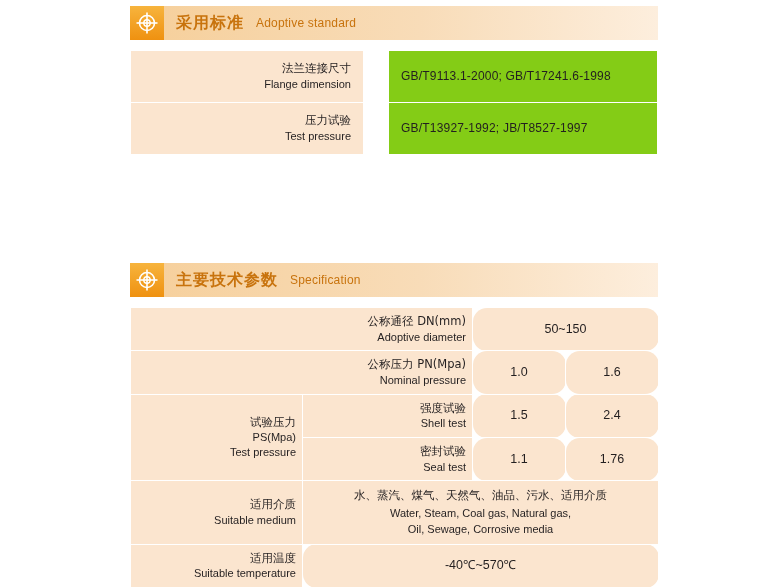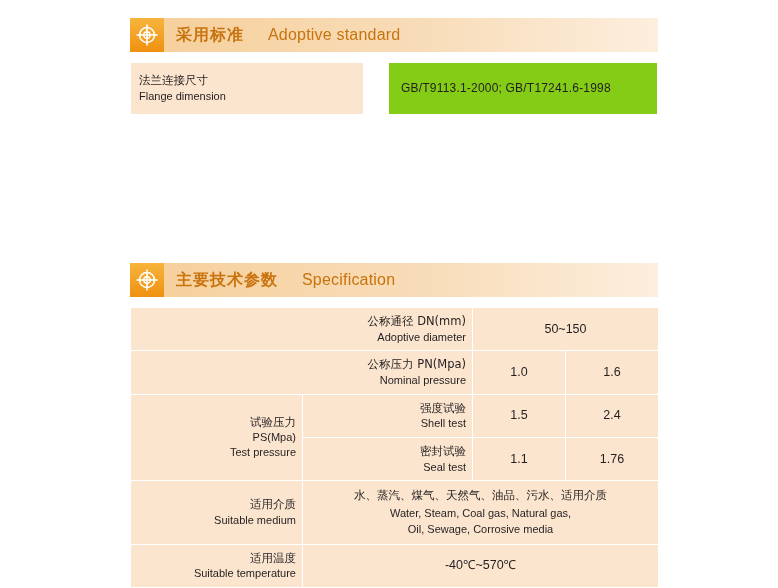--- a/index.html
+++ b/index.html
@@ -21,7 +21,7 @@
     left: 130px;
     width: 528px;
   }
-  #section-standard { top: 18px; }
+  #section-standard { top: 6px; }
   #section-spec { top: 263px; }
 
   

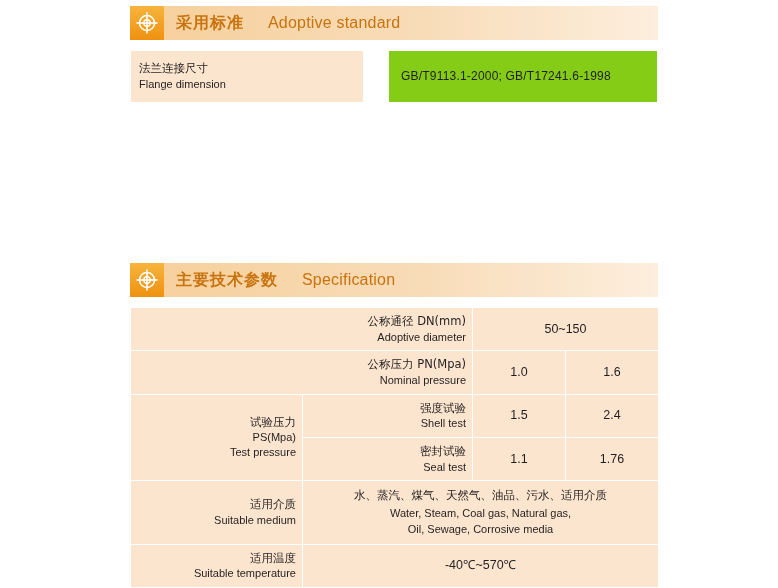--- a/index.html
+++ b/index.html
@@ -52,9 +52,9 @@
     letter-spacing: 1px;
   }
   .sec-title-en {
-    font-size: 16px;
+    font-size: 12px;
     color: #c8730d;
-    margin-left: 24px;
+    margin-left: 12px;
     letter-spacing: 0.2px;
   }
 

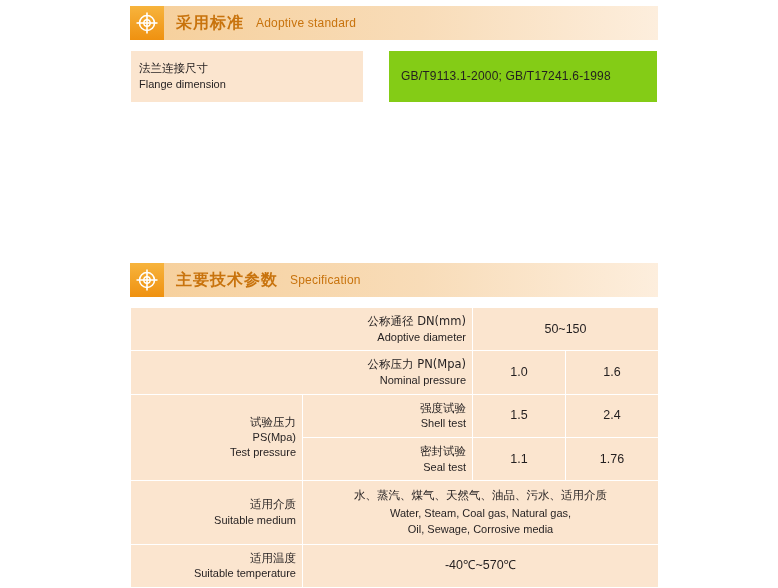--- a/index.html
+++ b/index.html
@@ -83,6 +83,7 @@
   #tbl-standard { margin-top: 10px; }
   #tbl-standard td.label {
     width: 212px;
+    text-align: right;
     padding-right: 12px;
     background: #fbe5cf;
   }

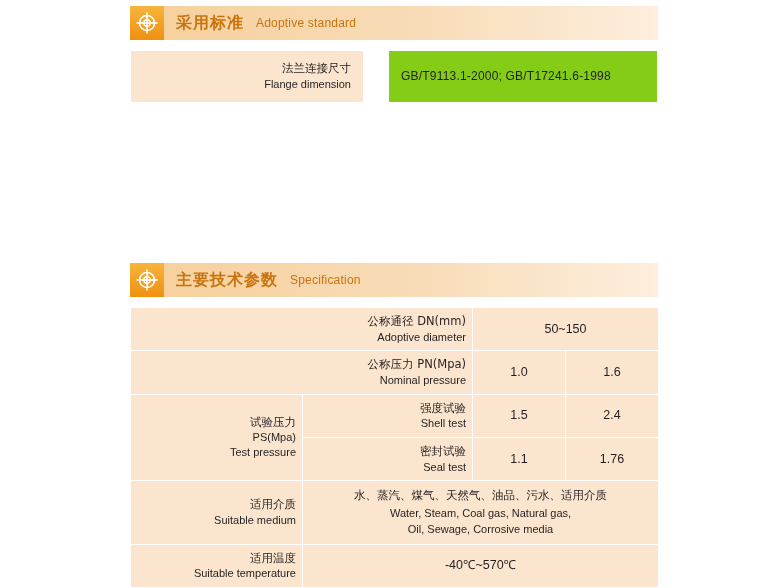--- a/index.html
+++ b/index.html
@@ -144,6 +144,14 @@
         <td class="spacer"></td>
         <td class="value">GB/T9113.1-2000;  GB/T17241.6-1998</td>
       </tr>
+      <tr>
+        <td class="label">
+          <span class="cn">压力试验</span>
+          <span class="en">Test pressure</span>
+        </td>
+        <td class="spacer"></td>
+        <td class="value">GB/T13927-1992;  JB/T8527-1997</td>
+      </tr>
     </tbody>
   </table>
 </div>

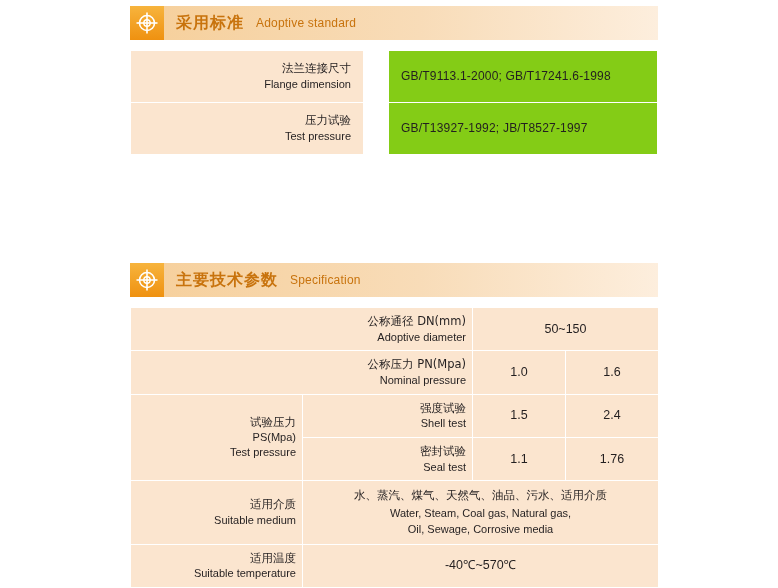--- a/index.html
+++ b/index.html
@@ -109,6 +109,7 @@
   #tbl-spec td.val {
     text-align: center;
     font-size: 12.5px;
+    border-radius: 14px;
   }
   #tbl-spec td.media {
     text-align: center;

